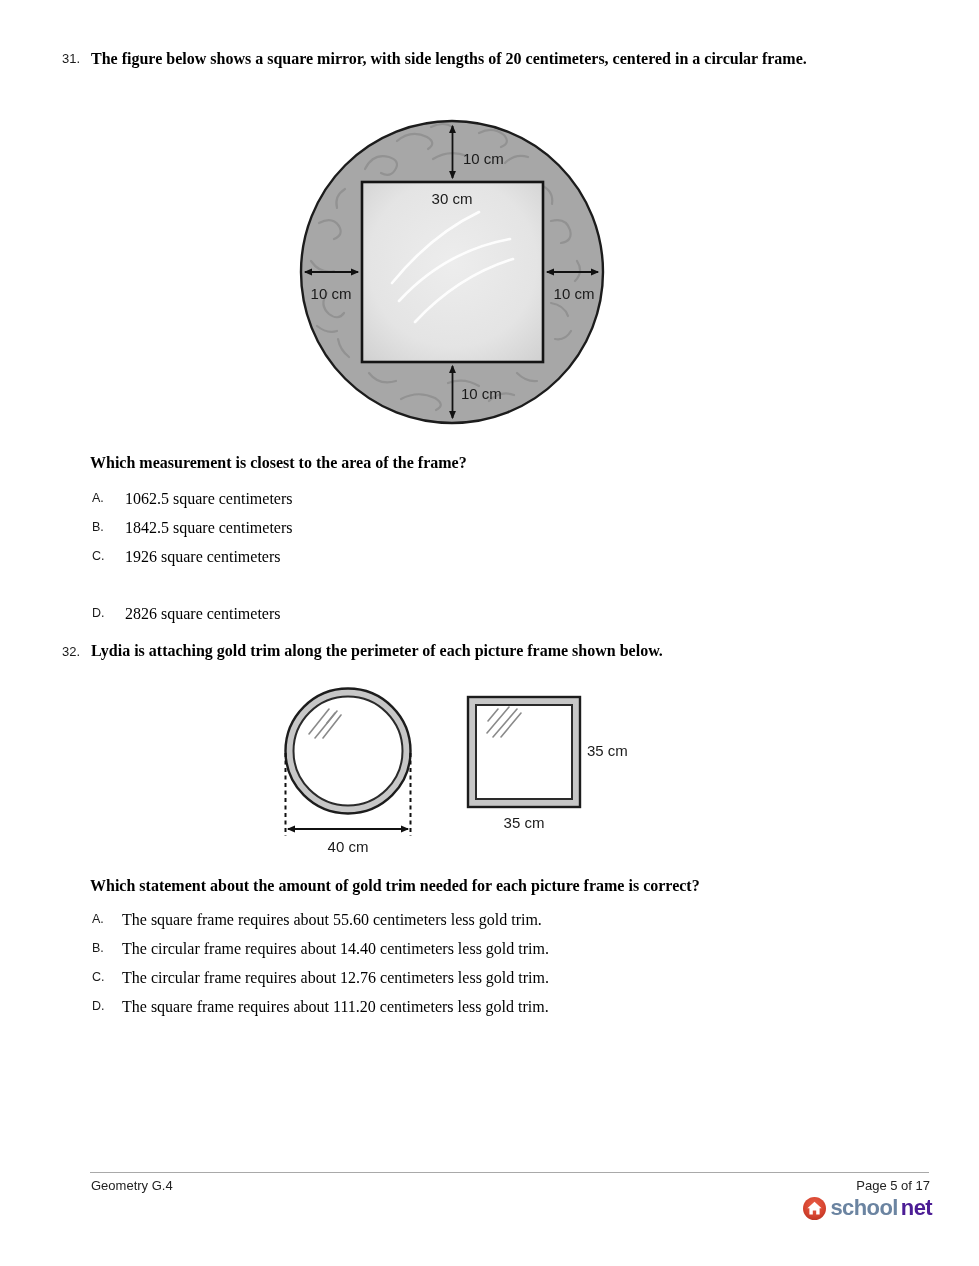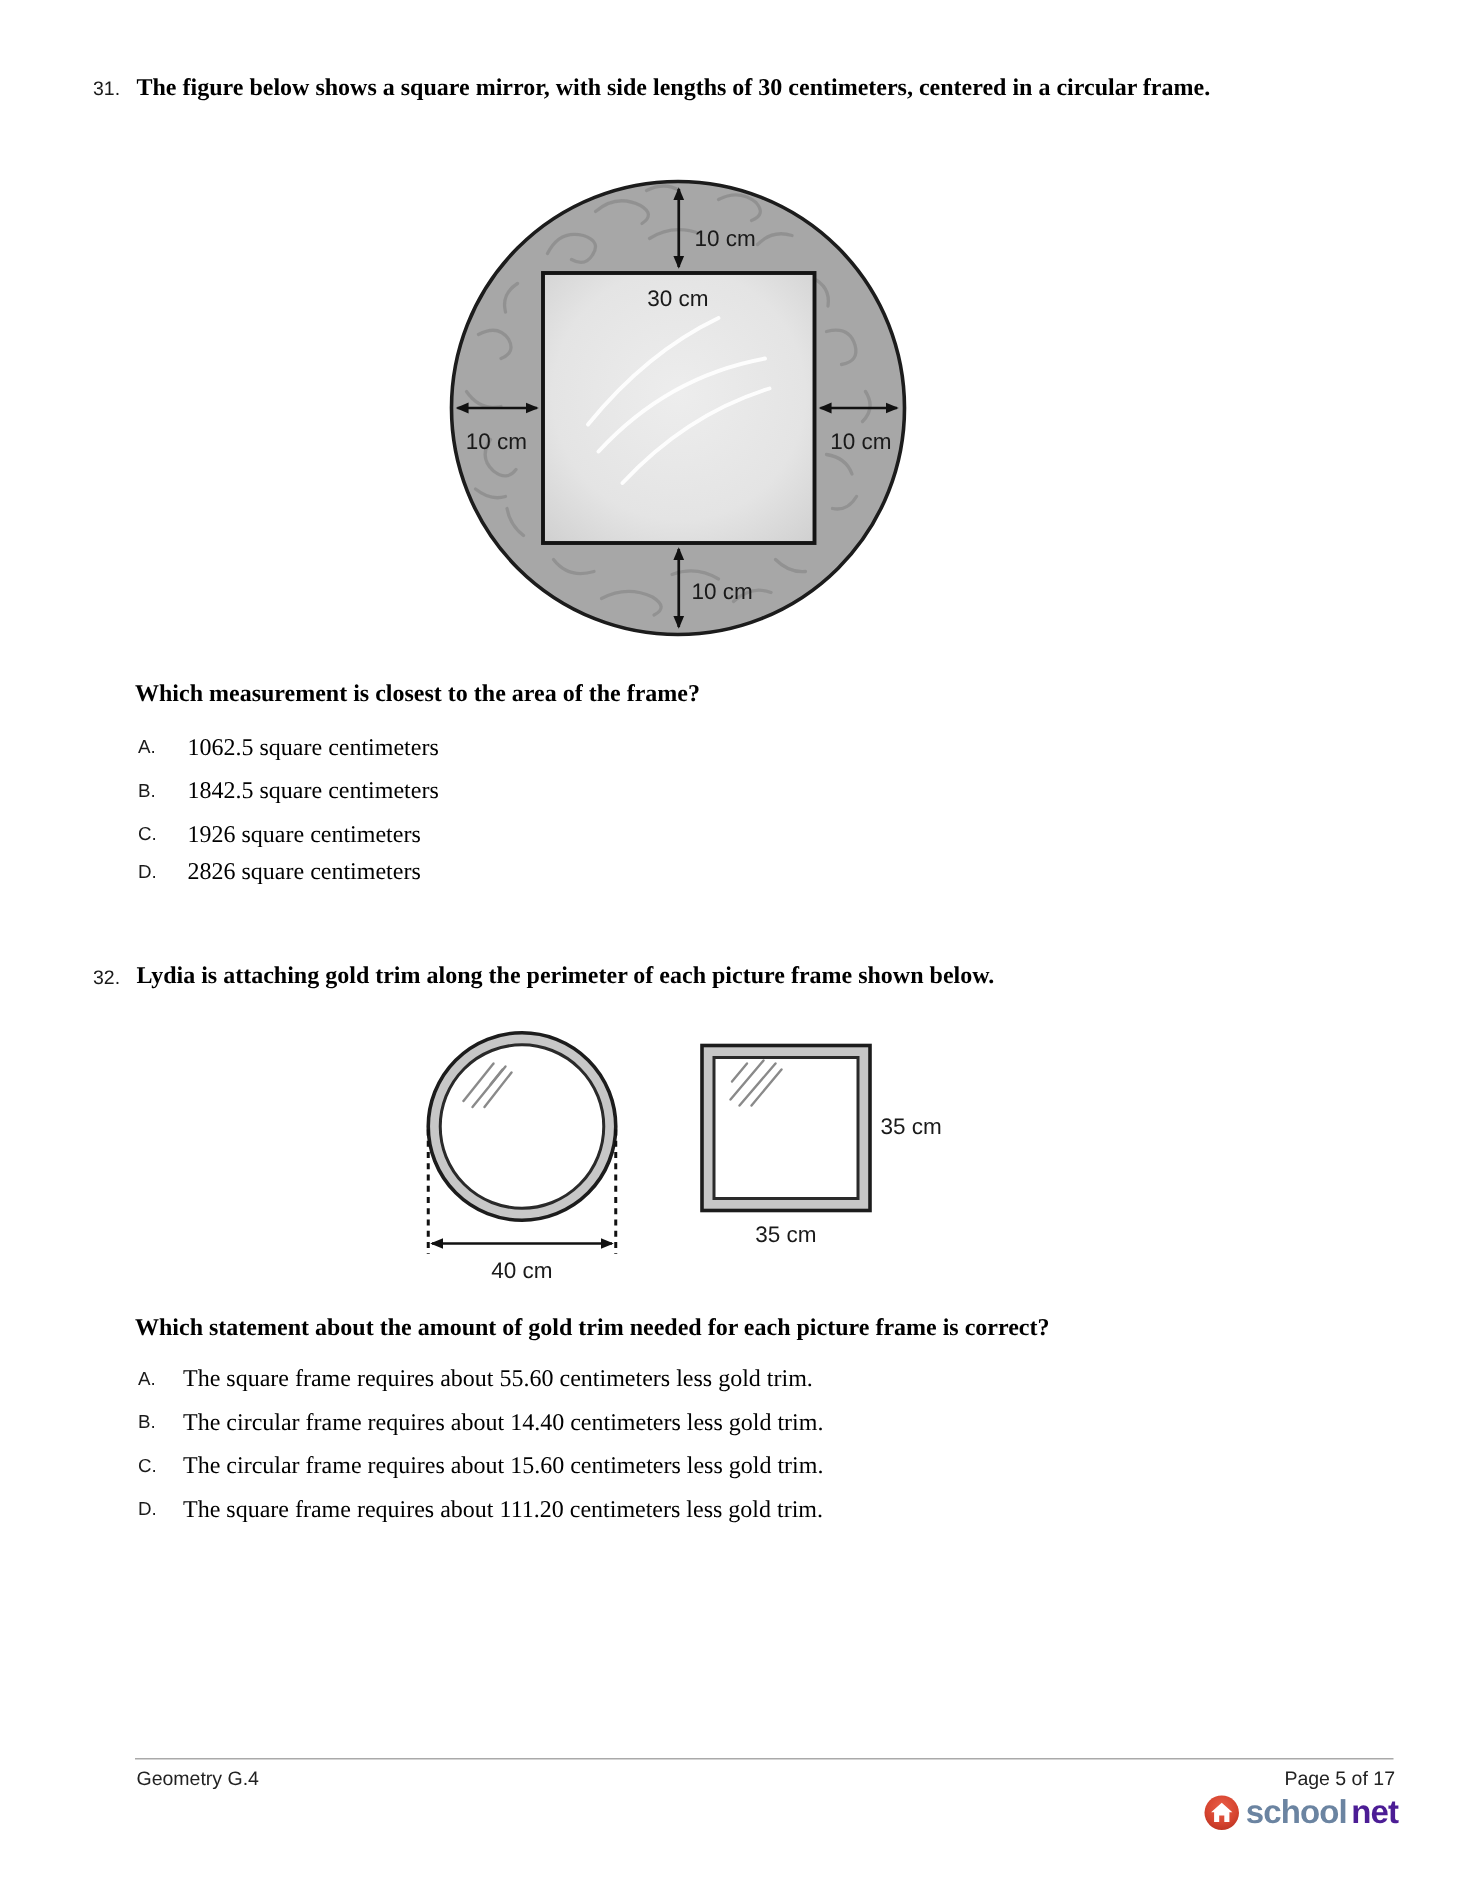--- a/index.html
+++ b/index.html
@@ -31,7 +31,7 @@
 <div class="page">
 
   <div class="abs qnum" style="left:62px;top:51px;">31.</div>
-  <div class="abs qprompt" style="left:91px;top:46px;">The figure below shows a square mirror, with side lengths of 30 centimeters, centered in a circular frame.</div>
+  <div class="abs qprompt" style="left:91px;top:46px;">The figure below shows a square mirror, with side lengths of 20 centimeters, centered in a circular frame.</div>
 
   <svg class="abs" style="left:293px;top:111px;" width="315" height="320" viewBox="0 0 315 320">
     <defs>

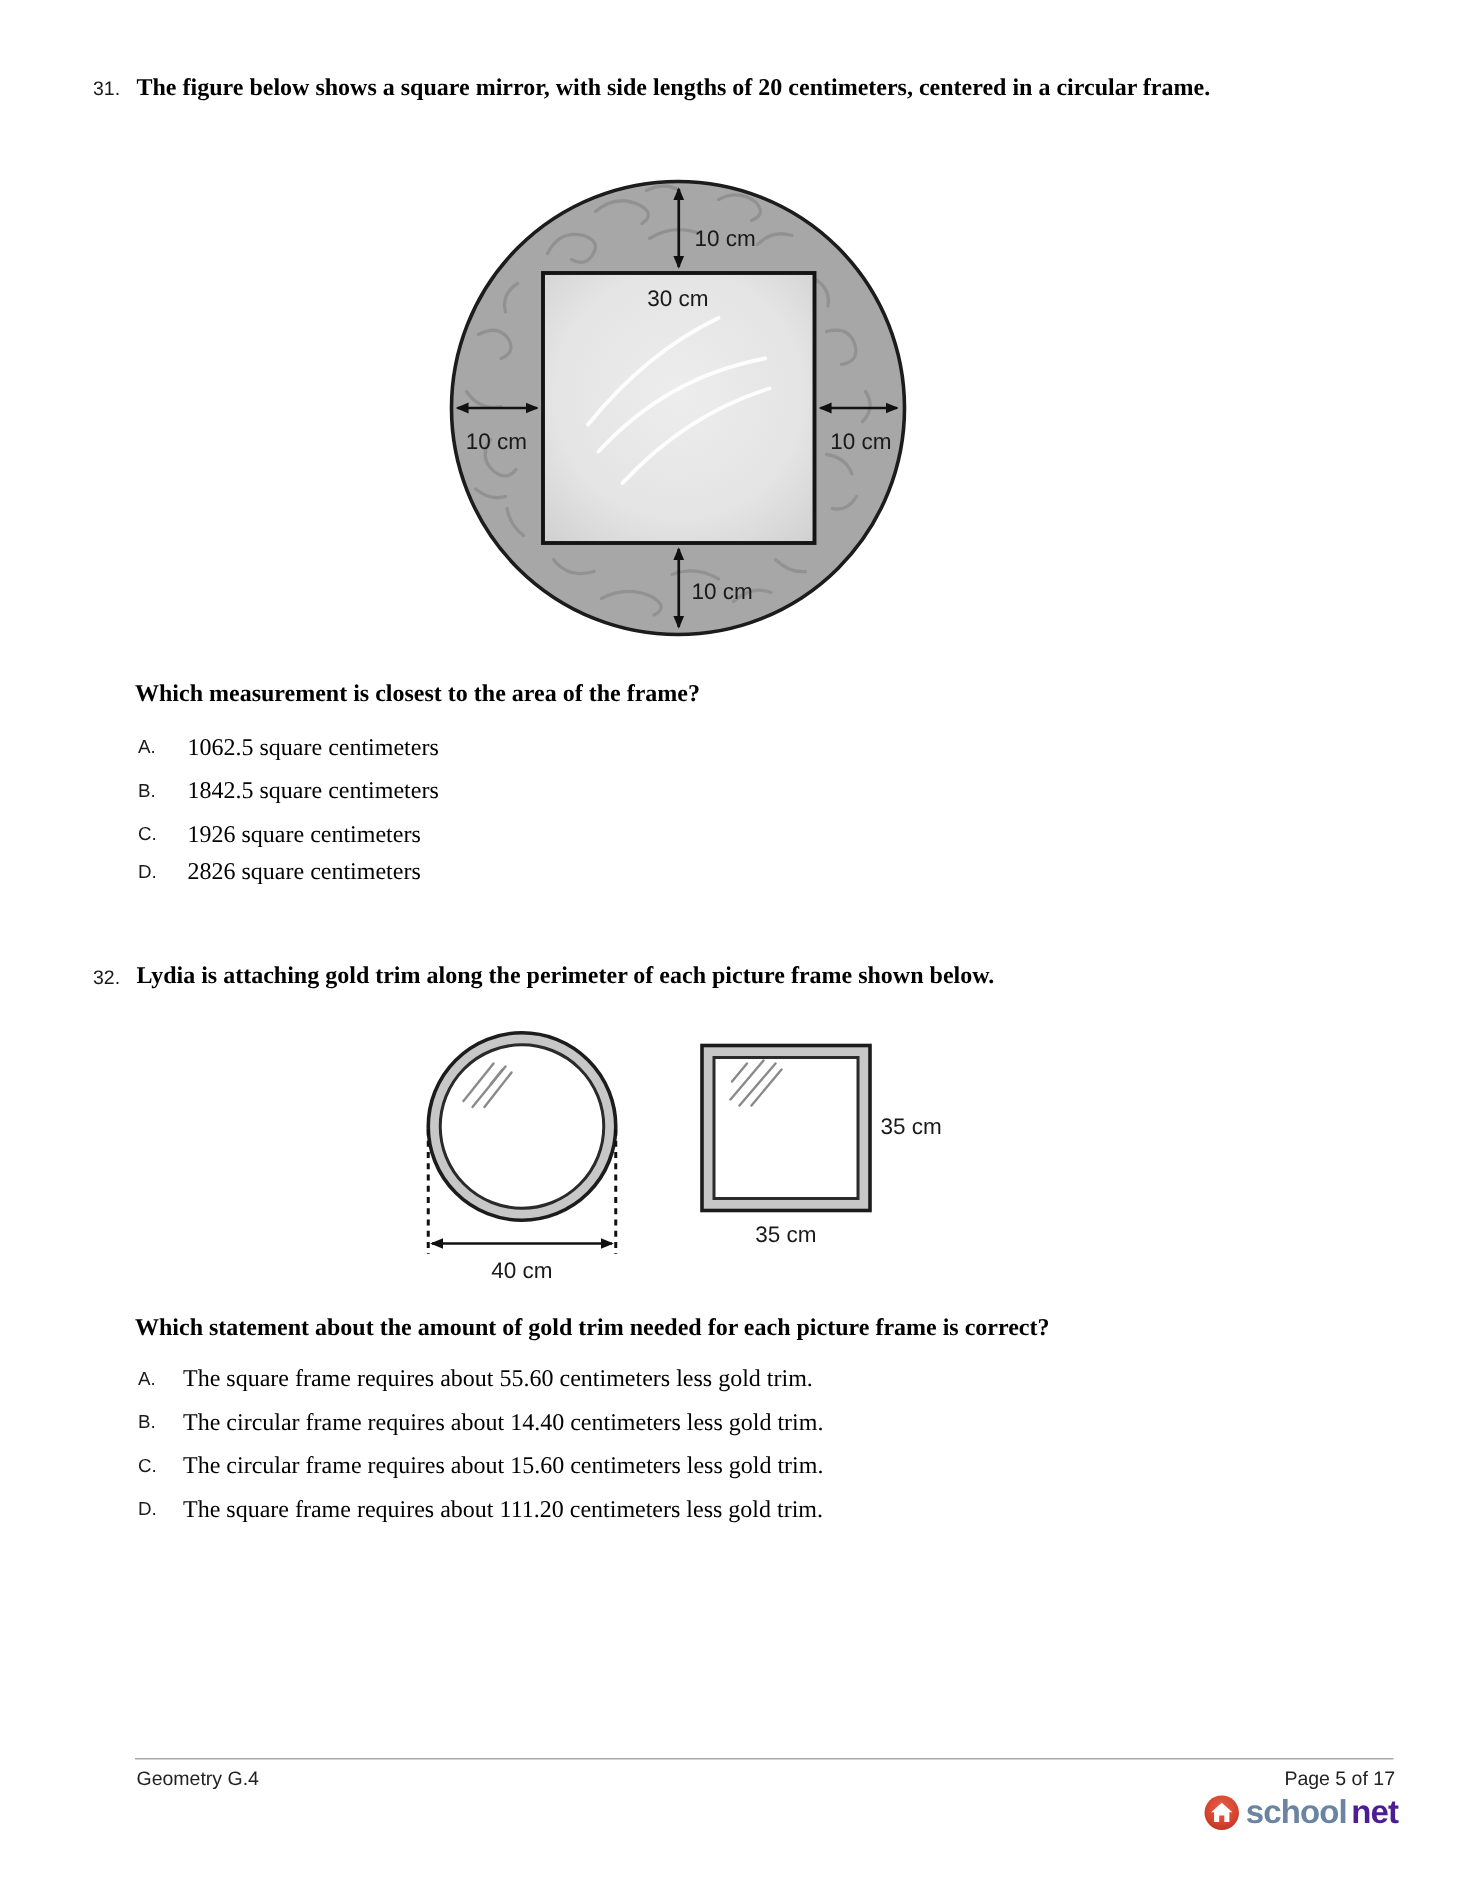--- a/index.html
+++ b/index.html
@@ -104,7 +104,7 @@
   <div class="choice c31" style="top:547px;">
     <span class="letter">C.</span><span class="ctext">1926 square centimeters</span>
   </div>
-  <div class="choice c31" style="top:572px;">
+  <div class="choice c31" style="top:604px;">
     <span class="letter">D.</span><span class="ctext">2826 square centimeters</span>
   </div>
 

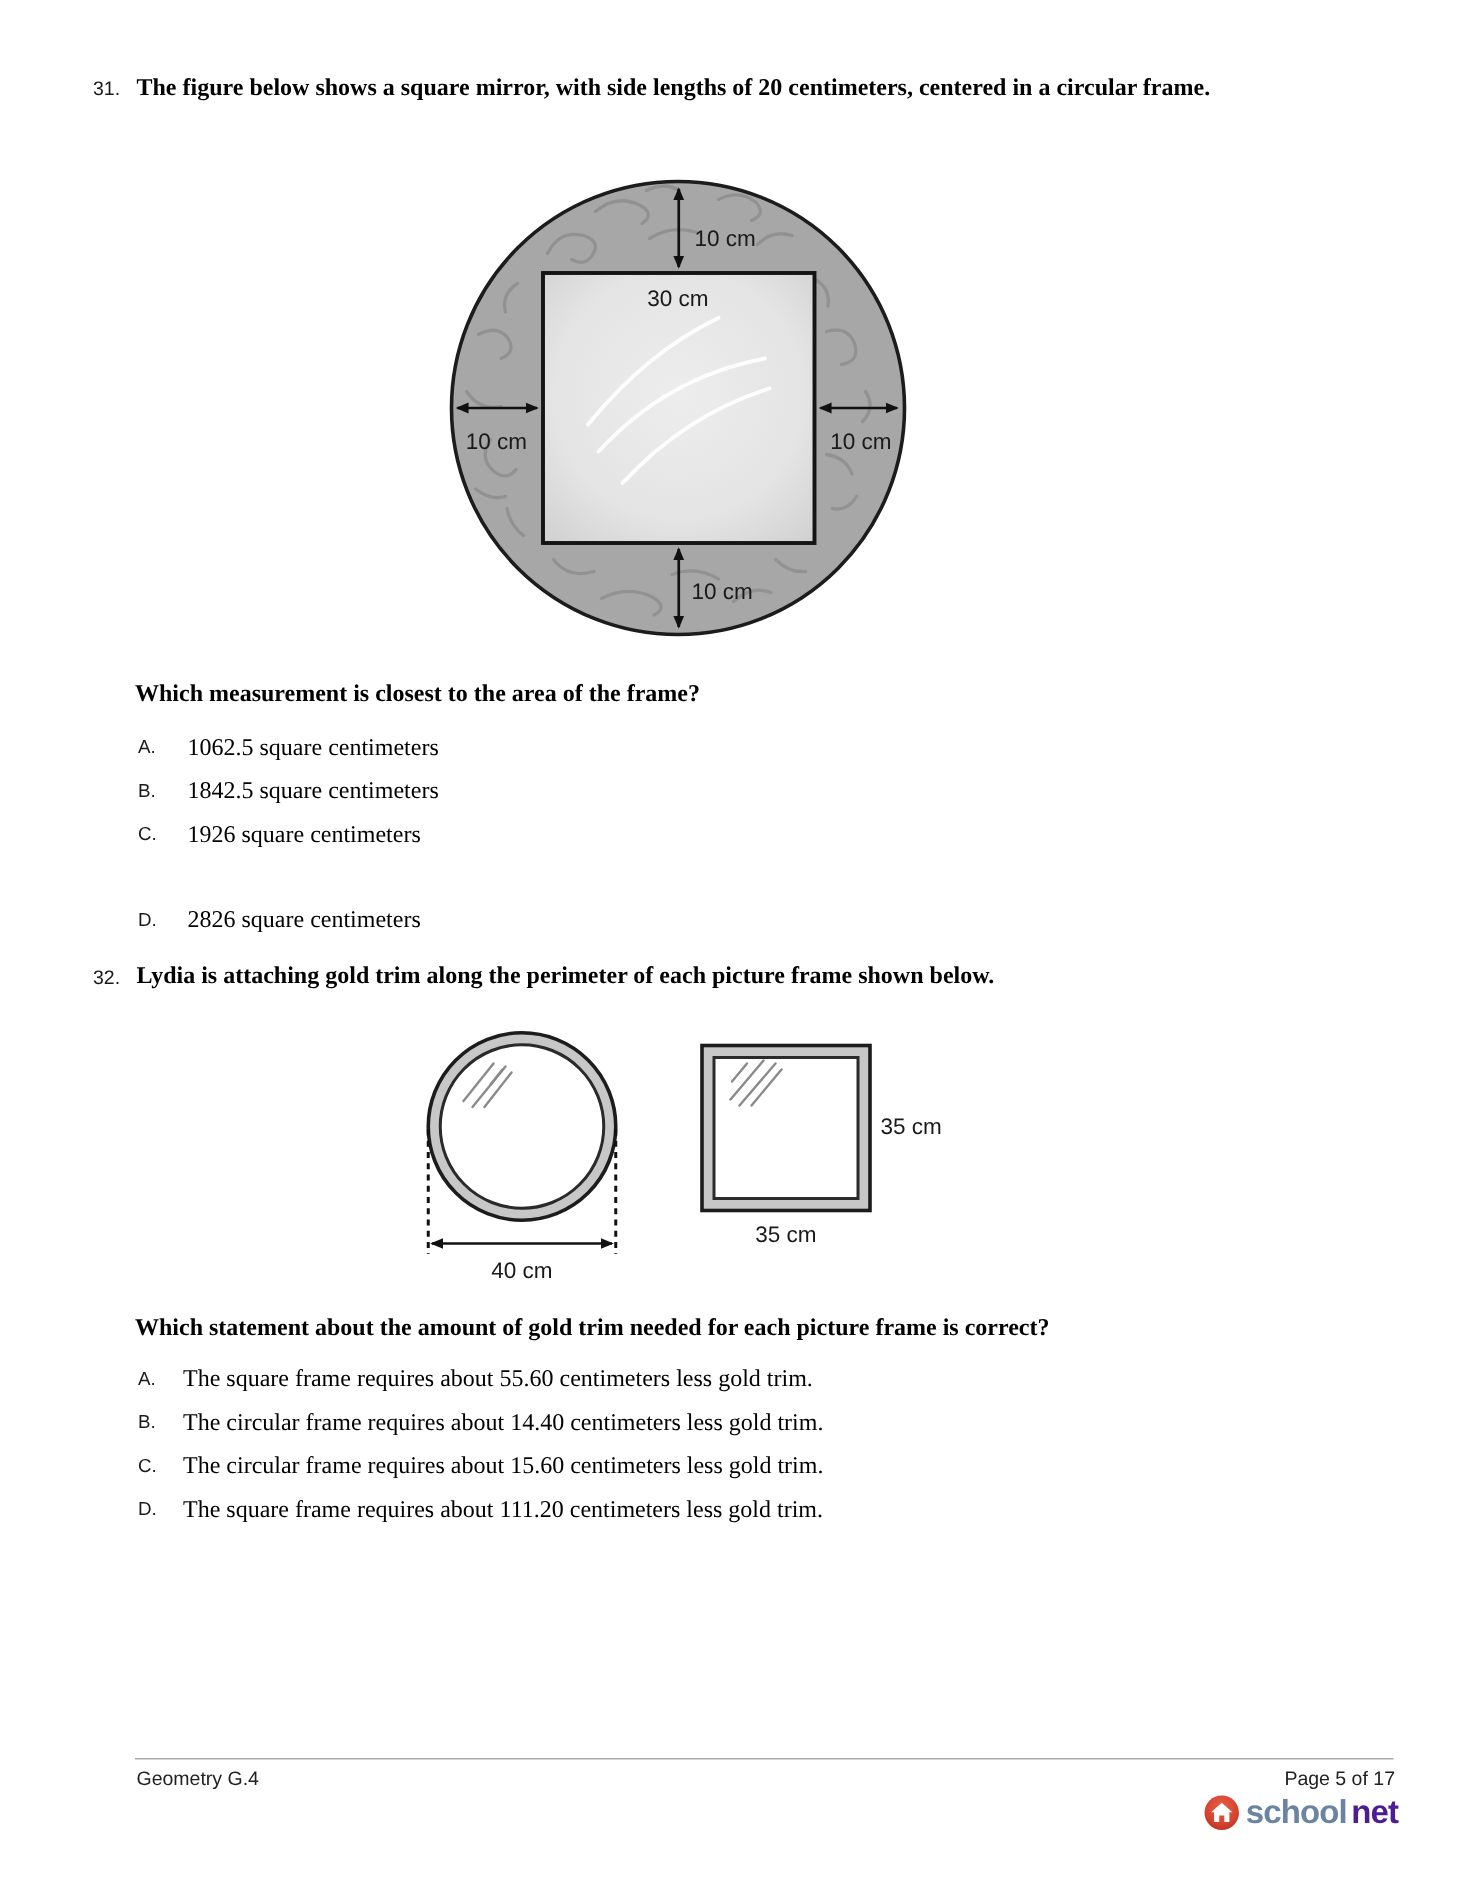--- a/index.html
+++ b/index.html
@@ -150,7 +150,7 @@
     <span class="letter">B.</span><span class="ctext">The circular frame requires about 14.40 centimeters less gold trim.</span>
   </div>
   <div class="choice c32" style="top:968px;">
-    <span class="letter">C.</span><span class="ctext">The circular frame requires about 15.60 centimeters less gold trim.</span>
+    <span class="letter">C.</span><span class="ctext">The circular frame requires about 12.76 centimeters less gold trim.</span>
   </div>
   <div class="choice c32" style="top:997px;">
     <span class="letter">D.</span><span class="ctext">The square frame requires about 111.20 centimeters less gold trim.</span>

